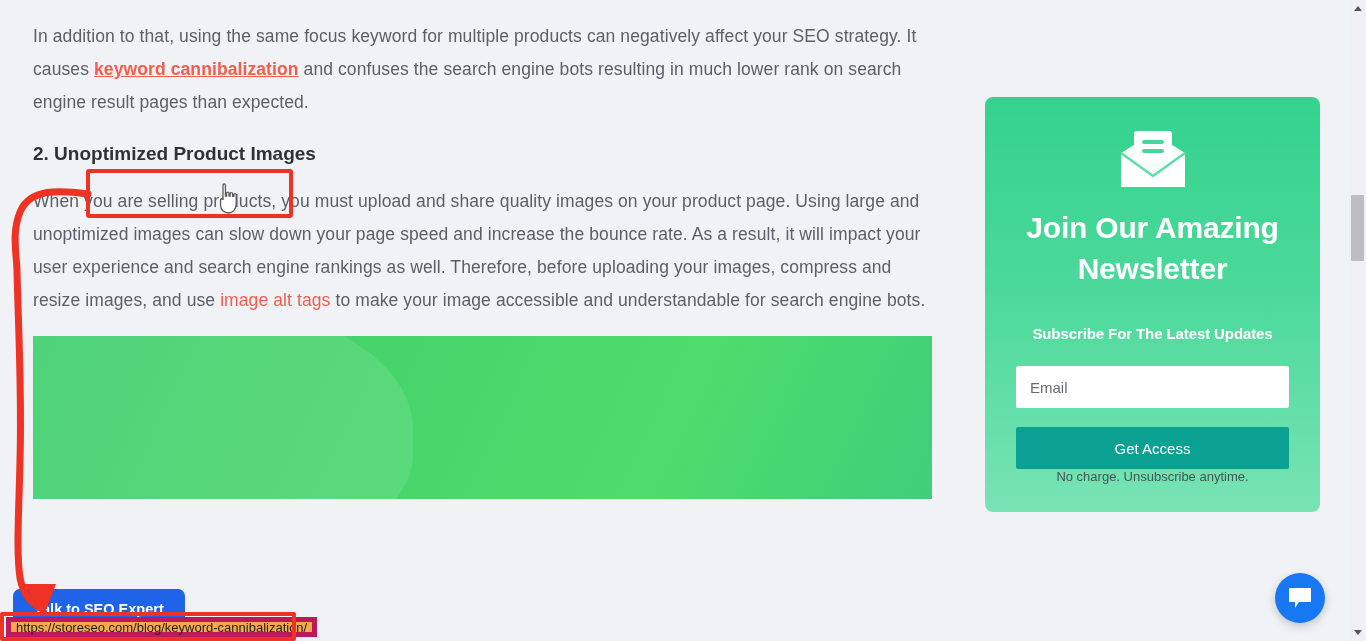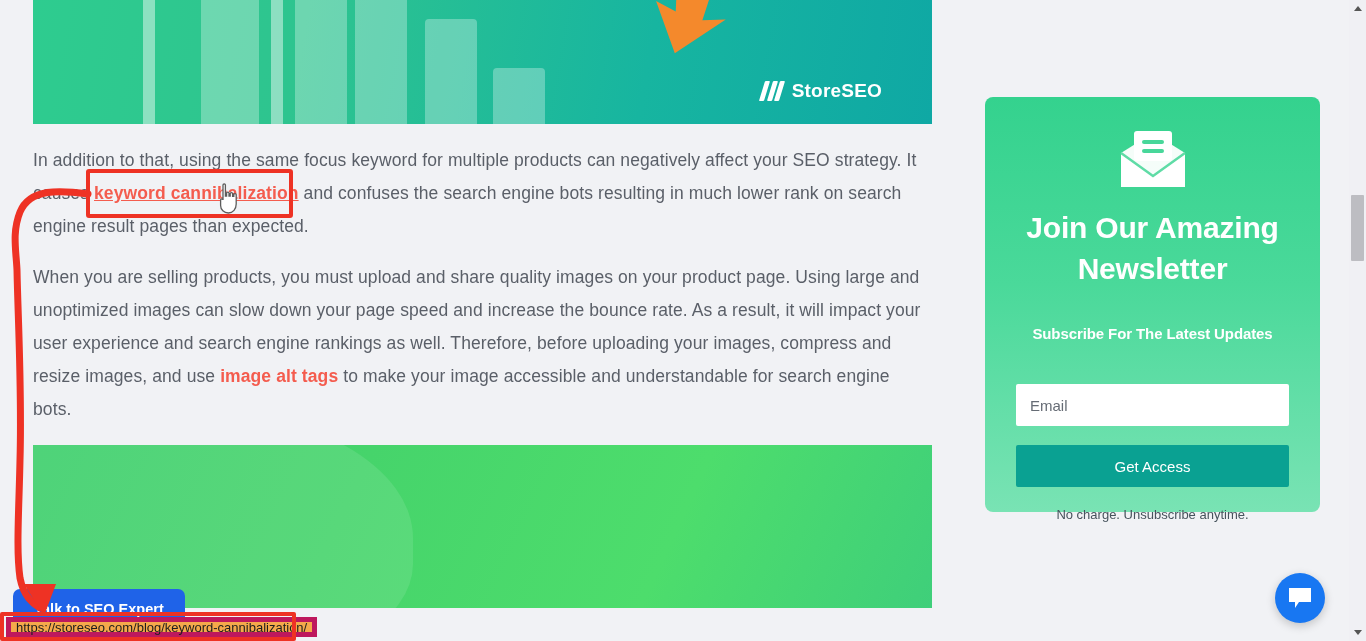--- a/index.html
+++ b/index.html
@@ -150,29 +150,6 @@
 
   <div class="article">
 
-    <div class="banner-top">
-      <div class="bt-bars">
-        <div class="bt-bar" style="left:110px;width:12px;height:124px;"></div>
-        <div class="bt-bar soft" style="left:168px;width:58px;height:124px;"></div>
-        <div class="bt-bar" style="left:238px;width:12px;height:124px;"></div>
-        <div class="bt-bar soft" style="left:262px;width:52px;height:124px;"></div>
-        <div class="bt-bar soft" style="left:322px;width:52px;height:124px;"></div>
-        <div class="bt-bar soft" style="left:392px;width:52px;height:105px;border-radius:4px 4px 0 0;"></div>
-        <div class="bt-bar soft" style="left:460px;width:52px;height:56px;border-radius:4px 4px 0 0;"></div>
-      </div>
-
-      <svg class="bt-arrow" viewBox="0 0 96 92">
-        <path d="M14 0 L56 0 L56 50 L78 42 L40 90 L6 46 L28 50 L14 0 Z" fill="#f4892c" transform="rotate(18 48 46)"></path>
-      </svg>
-      <div class="bt-logo">
-        <span class="slashes">
-            <i></i>
-            <i></i>
-            <i></i>
-          </span>
-        <span class="txt">StoreSEO</span>
-      </div>
-    </div>
 
     <p class="para">
       <span>In addition to that, using the same focus keyword for multiple products can negatively affect your SEO strategy. It causes </span><a class="hl-link" href="#">keyword cannibalization</a><span> and confuses the search engine bots resulting in much lower rank on search engine result pages than expected.</span>

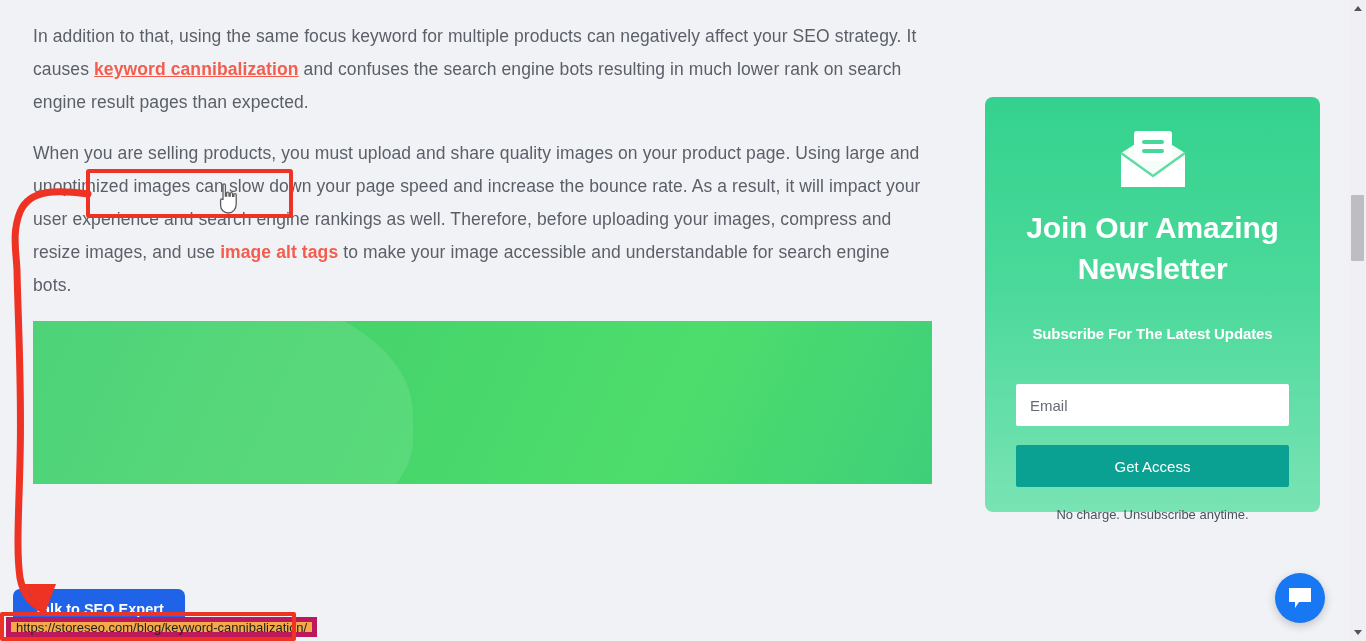--- a/index.html
+++ b/index.html
@@ -155,6 +155,7 @@
       <span>In addition to that, using the same focus keyword for multiple products can negatively affect your SEO strategy. It causes </span><a class="hl-link" href="#">keyword cannibalization</a><span> and confuses the search engine bots resulting in much lower rank on search engine result pages than expected.</span>
     </p>
 
+    <h3 class="sec">2. Unoptimized Product Images</h3>
 
     <p class="para tight">
       <span>When you are selling products, you must upload and share quality images on your product page. Using large and unoptimized images can slow down your page speed and increase the bounce rate. As a result, it will impact your user experience and search engine rankings as well. Therefore, before uploading your images, compress and resize images, and use </span><a class="lnk-red" href="#">image alt tags</a><span> to make your image accessible and understandable for search engine bots.</span>

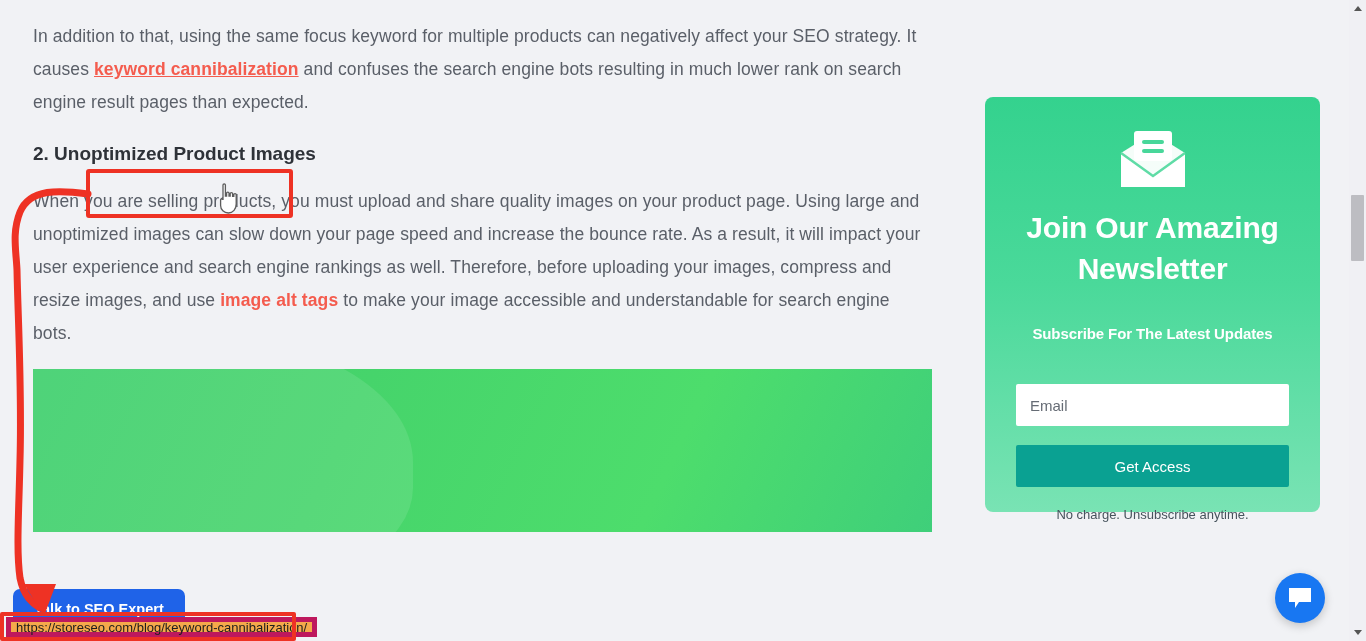--- a/index.html
+++ b/index.html
@@ -42,7 +42,7 @@
     color:#2e3238; font-size:19px; font-weight:700;
     line-height:26px; margin-top:22px;
   }
-  .lnk-red { color:#f45c4e; font-weight:700; text-decoration:none; }
+  .lnk-red { color:#f45c4e; font-weight:400; text-decoration:none; }
 
   
   .hl-link {

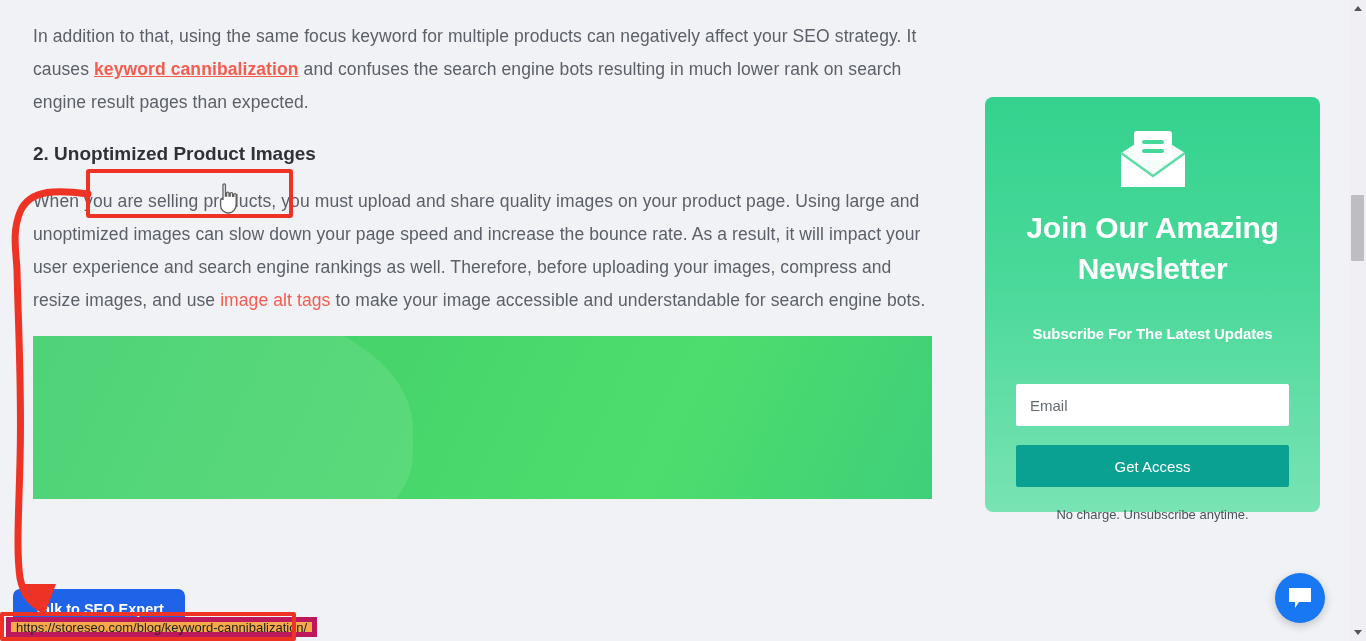--- a/index.html
+++ b/index.html
@@ -76,7 +76,7 @@
   }
   .nl-sub { color:#fff; font-size:15px; font-weight:700; margin-top:36px; letter-spacing:-.1px; }
   .nl-input {
-    margin-top:42px; width:100%; height:42px; background:#fff;
+    margin-top:24px; width:100%; height:42px; background:#fff;
     border:none; border-radius:2px; padding:0 14px;
     font-size:15px; color:#333; font-family:"Liberation Sans", sans-serif;
   }

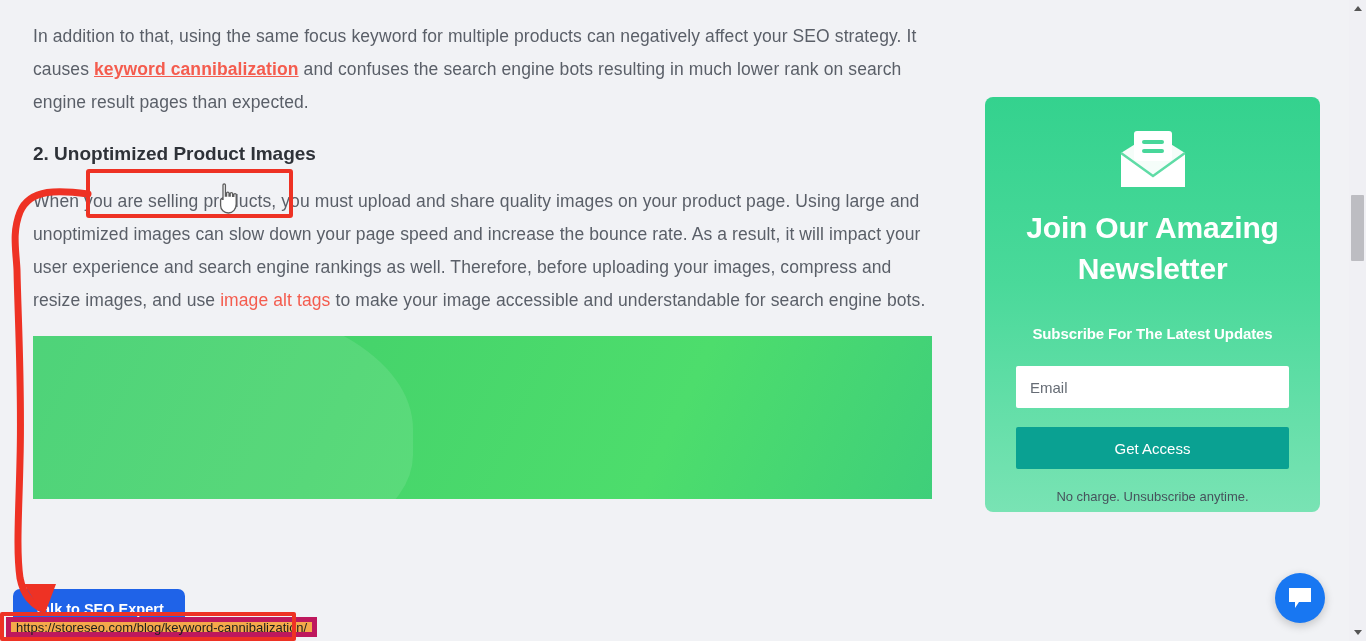--- a/index.html
+++ b/index.html
@@ -86,7 +86,7 @@
     background:#0aa192; color:#fff; font-size:15px; cursor:pointer;
     font-family:"Liberation Sans", sans-serif;
   }
-  .nl-note { color:#46535c; font-size:13px; margin-top:20px; }
+  .nl-note { color:#46535c; font-size:13px; }
 
   
   .chat-btn {

